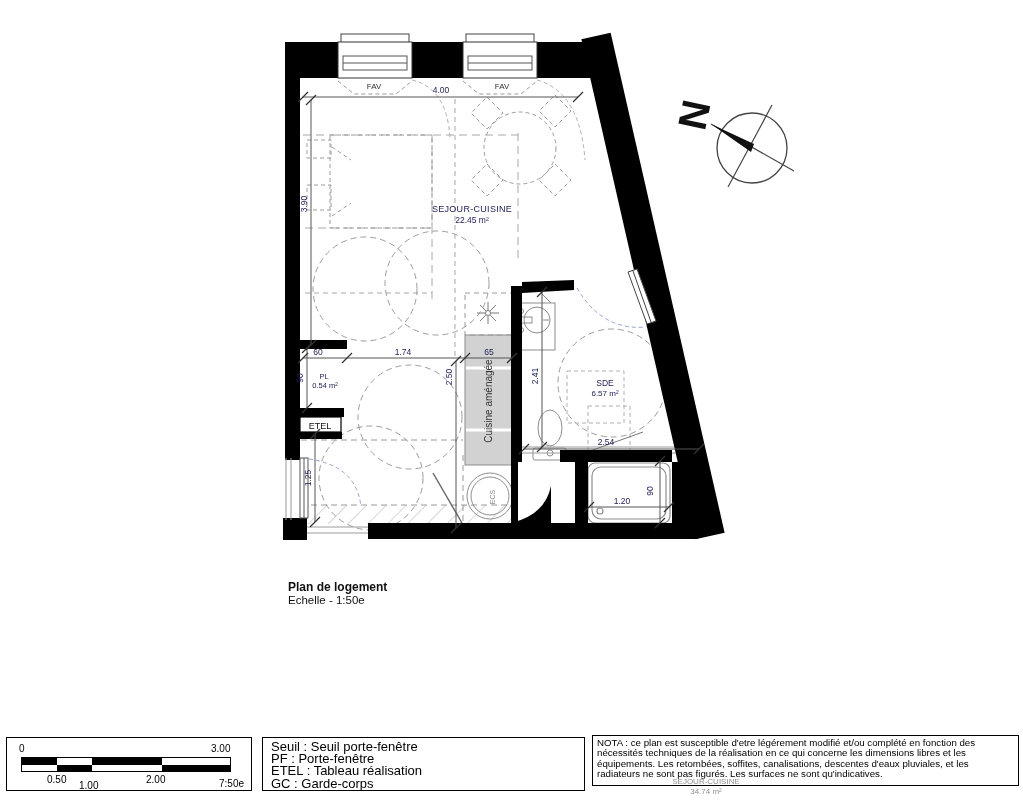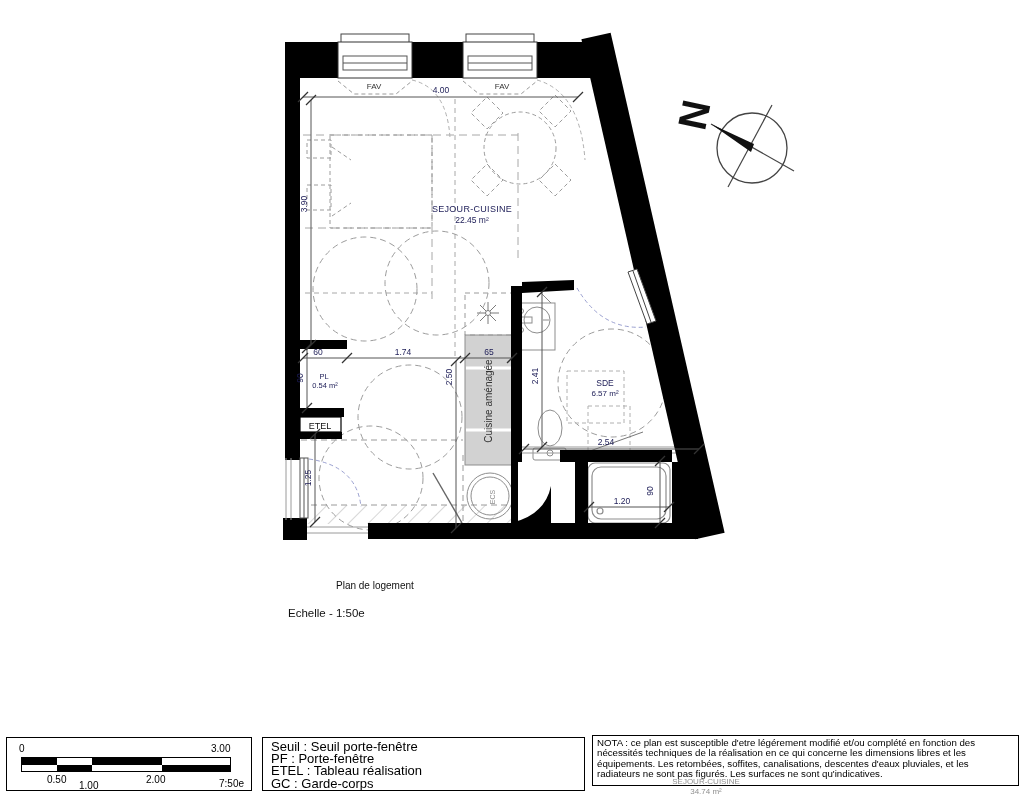--- a/index.html
+++ b/index.html
@@ -10,7 +10,7 @@
   .roomtxt{fill:#1c1c56;}
   .box{position:absolute;border:1.6px solid #000;background:#fff;box-sizing:border-box;}
   #title{position:absolute;left:288px;top:580px;color:#111;}
-  #title .t1{font-size:10px;font-weight:normal;margin-left:48px;}
+  #title .t1{font-size:12px;font-weight:bold;}
   #title .t2{font-size:11.5px;margin-top:16px;}
   
   #scalebox{left:6px;top:737px;width:246px;height:54px;font-size:10px;color:#000;}

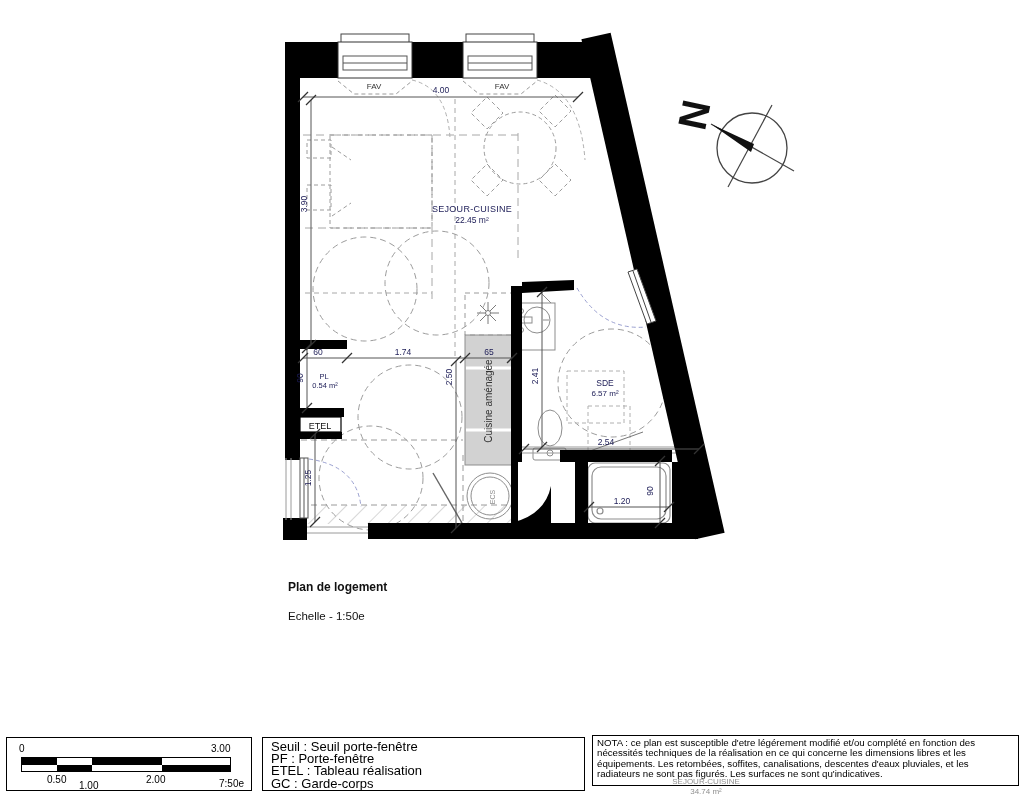--- a/index.html
+++ b/index.html
@@ -11,7 +11,7 @@
   .box{position:absolute;border:1.6px solid #000;background:#fff;box-sizing:border-box;}
   #title{position:absolute;left:288px;top:580px;color:#111;}
   #title .t1{font-size:12px;font-weight:bold;}
-  #title .t2{font-size:11.5px;margin-top:16px;}
+  #title .t2{font-size:11.5px;margin-top:0;}
   
   #scalebox{left:6px;top:737px;width:246px;height:54px;font-size:10px;color:#000;}
   #scalebox .lbl{position:absolute;white-space:nowrap;}

